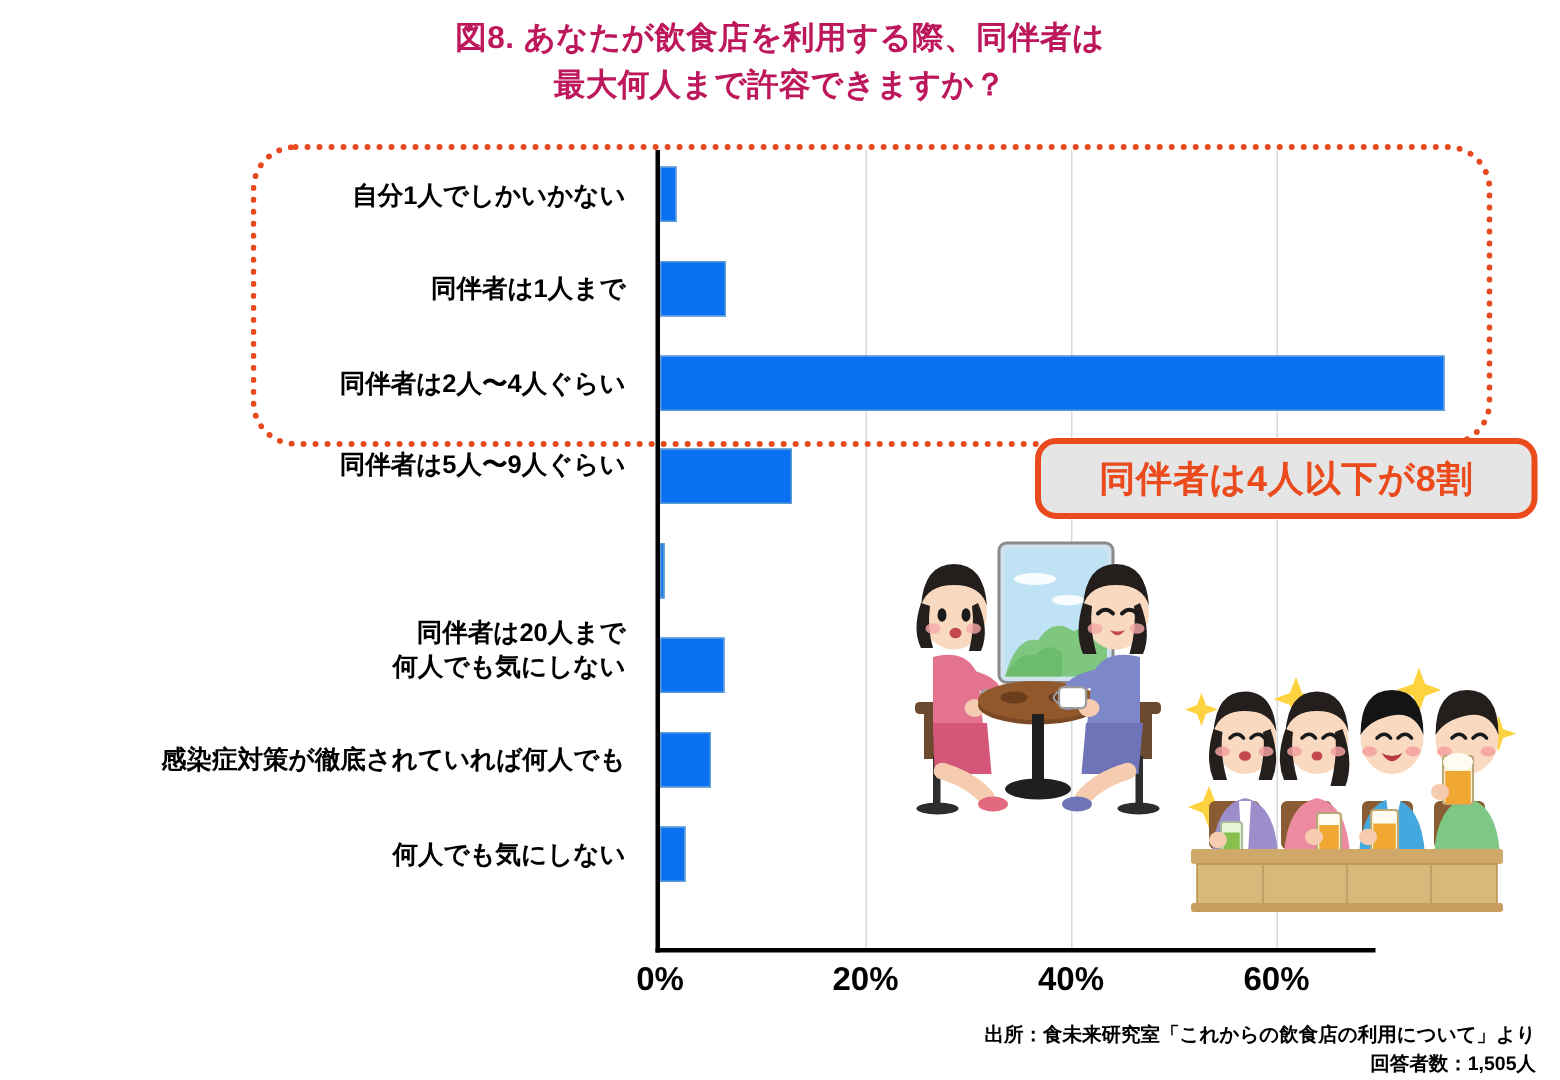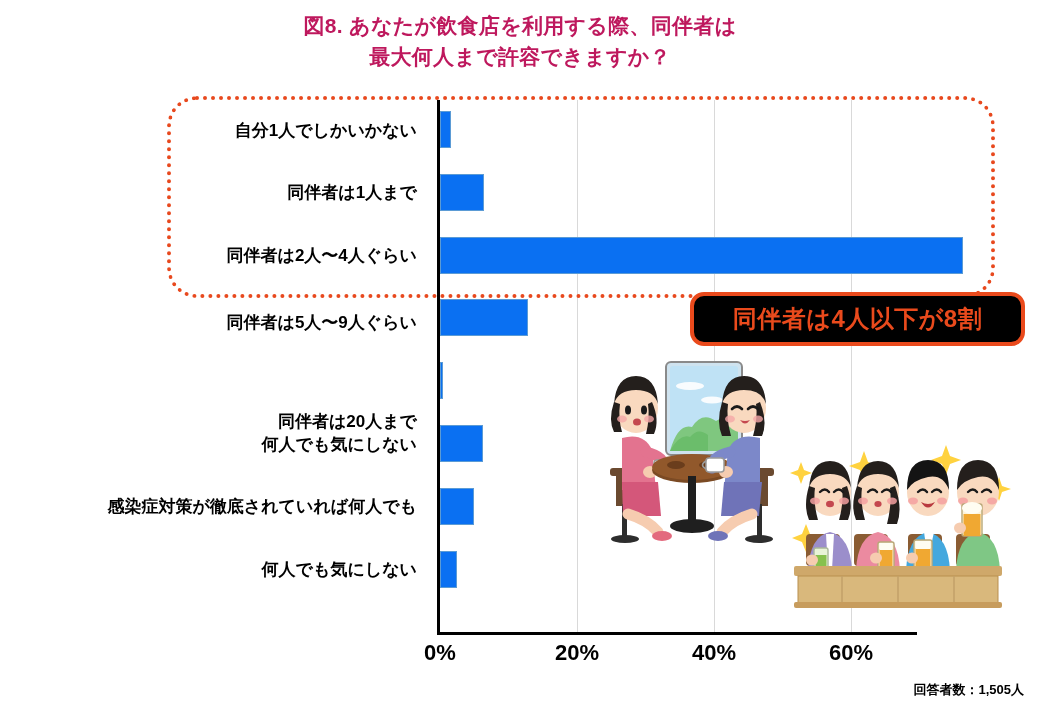--- a/index.html
+++ b/index.html
@@ -193,7 +193,7 @@
       <div class="cat-label" style="top: 118.5px;">自分1人でしかいかない</div>
       <div class="cat-label" style="top: 181.3px;">同伴者は1人まで</div>
       <div class="cat-label" style="top: 244.1px;">同伴者は2人〜4人ぐらい</div>
-      <div class="cat-label" style="top: 311px;">同伴者は5人〜9人ぐらい</div>
+      <div class="cat-label" style="top: 298px;">同伴者は5人〜9人ぐらい</div>
       <div class="cat-label" style="top: 369.7px; margin-top: 40px;">同伴者は20人まで</div>
       <div class="cat-label" style="top: 432.5px;">何人でも気にしない</div>
       <div class="cat-label" style="top: 495.3px;">感染症対策が徹底されていれば何人でも</div>

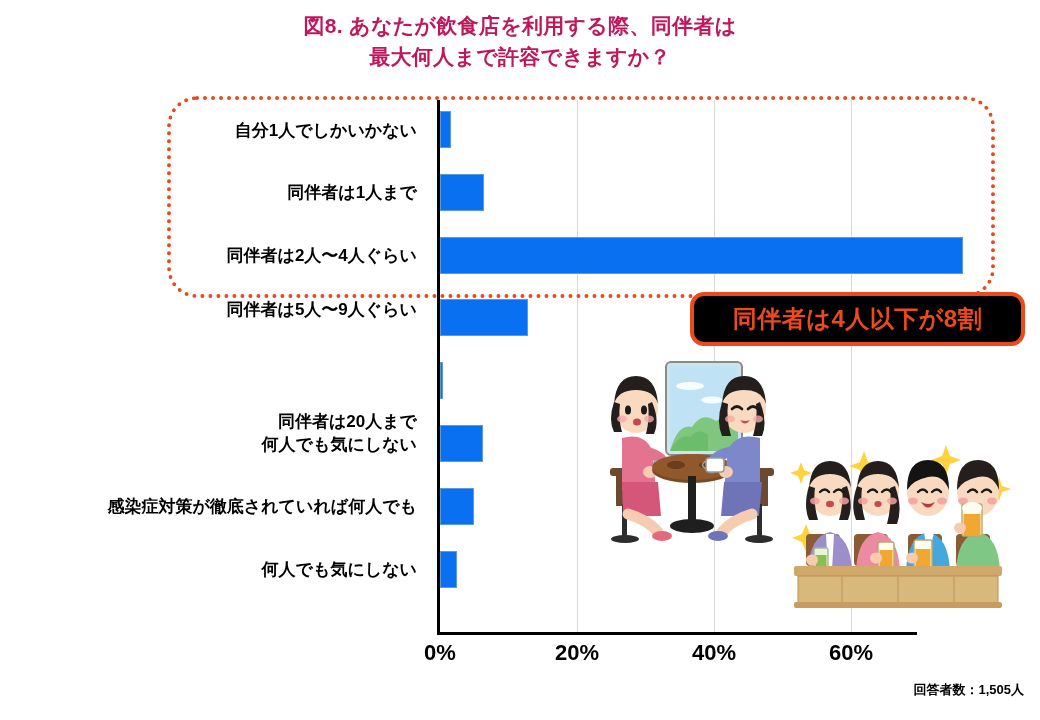--- a/index.html
+++ b/index.html
@@ -136,7 +136,7 @@
     height: 54px;
     border: 4px solid #ea4a1c;
     border-radius: 14px;
-    background: #000000;
+    background: #e5e5e5;
     box-sizing: border-box;
     display: flex;
     align-items: center;

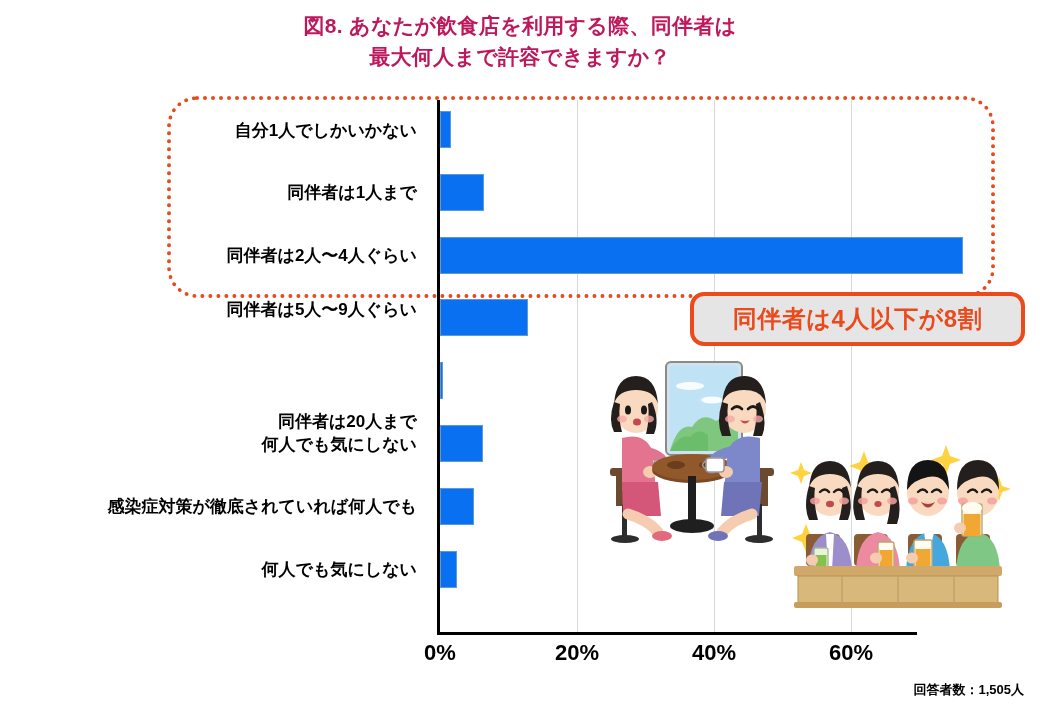--- a/index.html
+++ b/index.html
@@ -390,6 +390,7 @@
   </div>
 
   <div id="footer">
+    <span>出所：食未来研究室「これからの飲食店の利用について」より</span>
     <span>回答者数：1,505人</span>
   </div>
 

